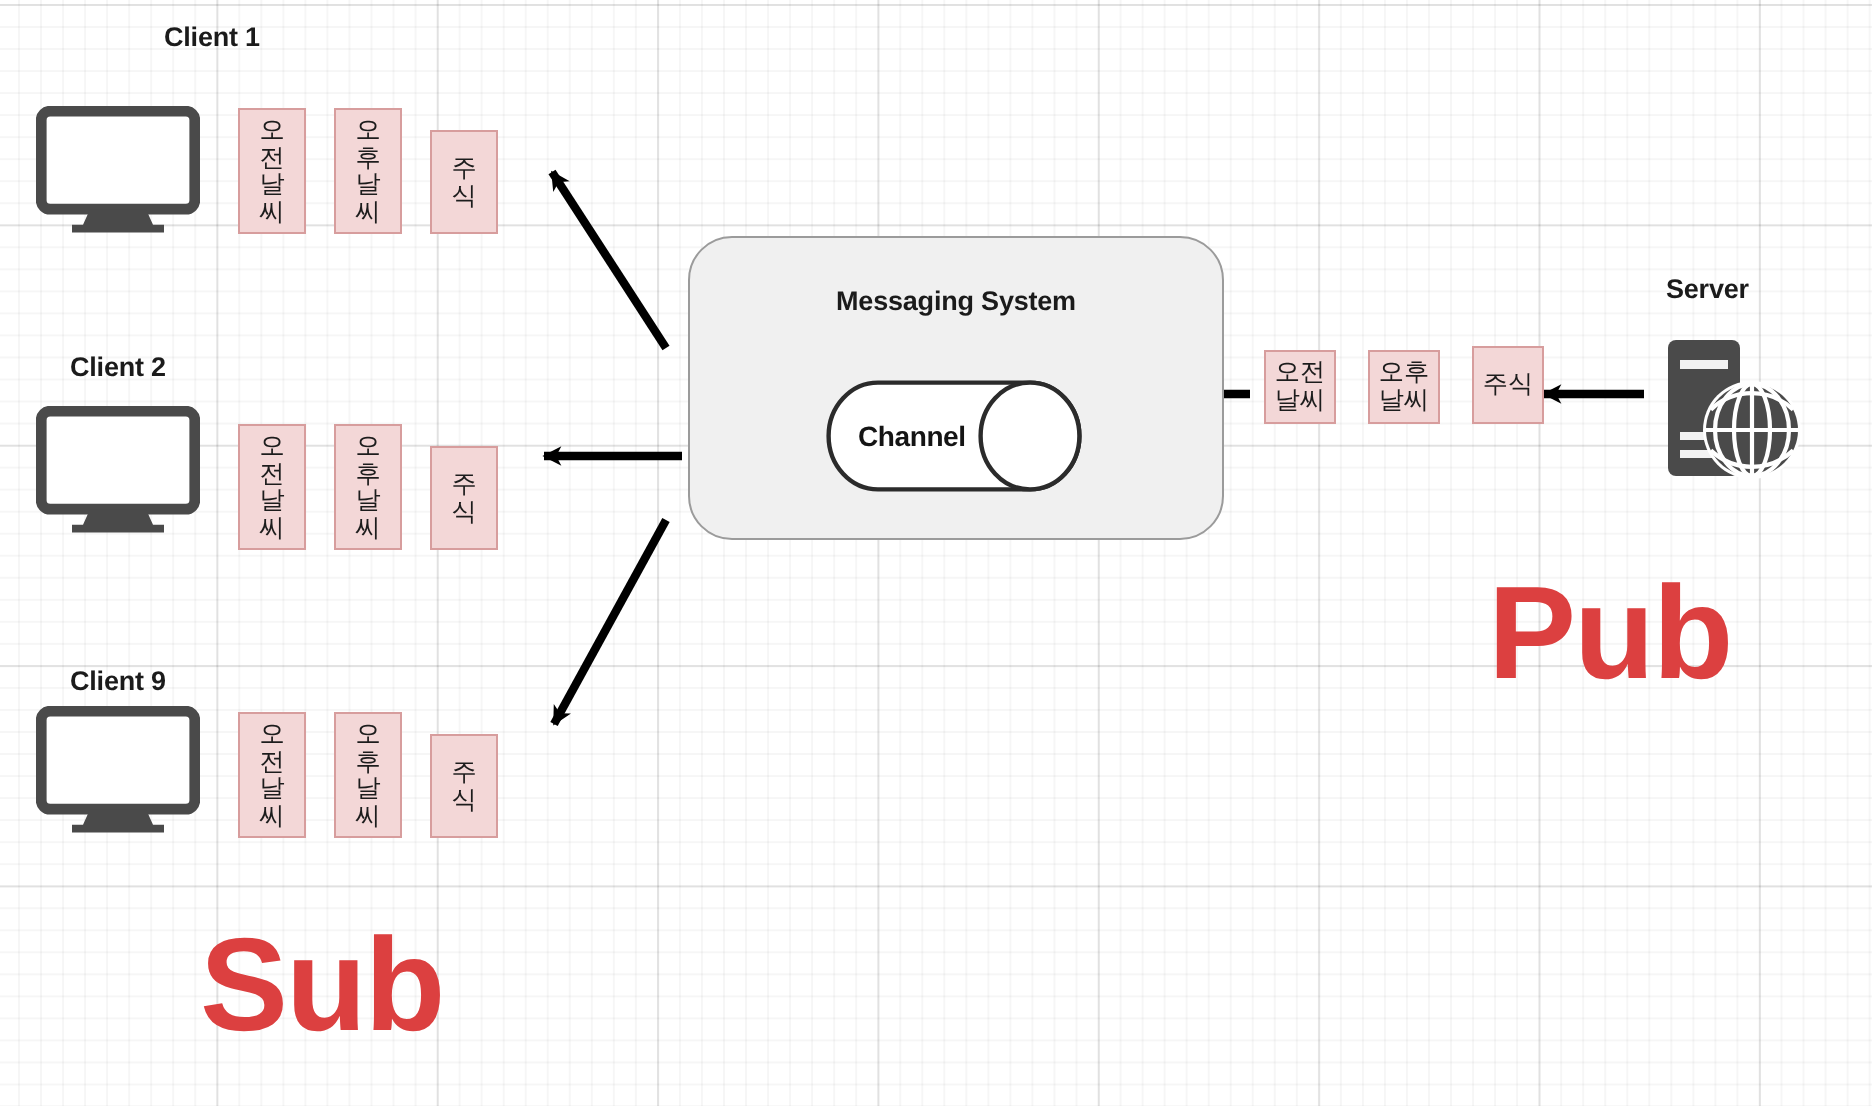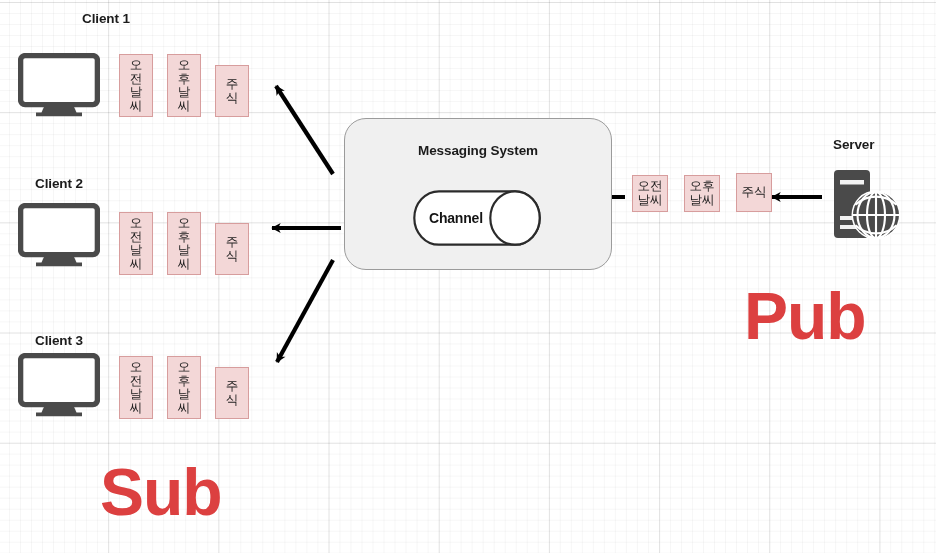--- a/index.html
+++ b/index.html
@@ -164,7 +164,7 @@
     <div class="card" style="width:34px; padding-top:11px; padding-bottom:12px;">주식</div>
   </div>
 
-  <div class="node client-label" style="left:35px; top:333px;">Client 3</div>
+  <div class="node client-label" style="left:35px; top:333px;">Client 9</div>
 
   <div class="node monitor" style="left:18px; top:353px;">
     <svg viewBox="0 0 82 64" width="82" height="64">

